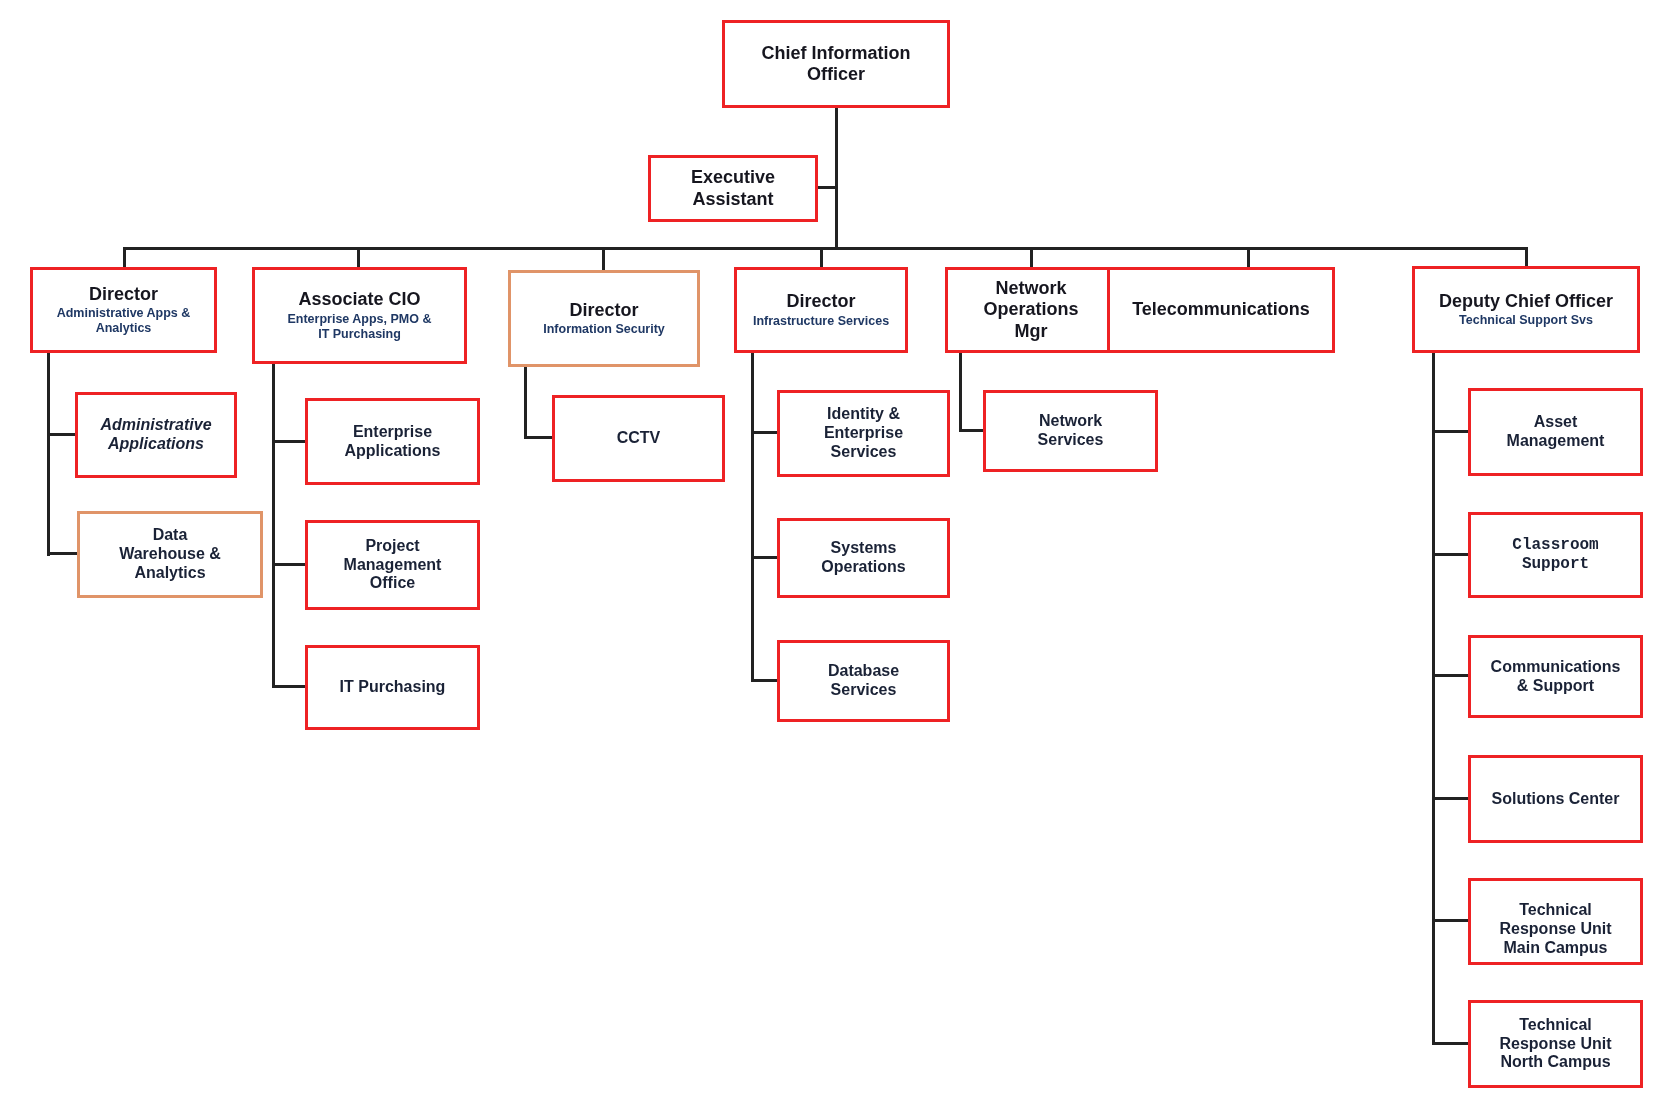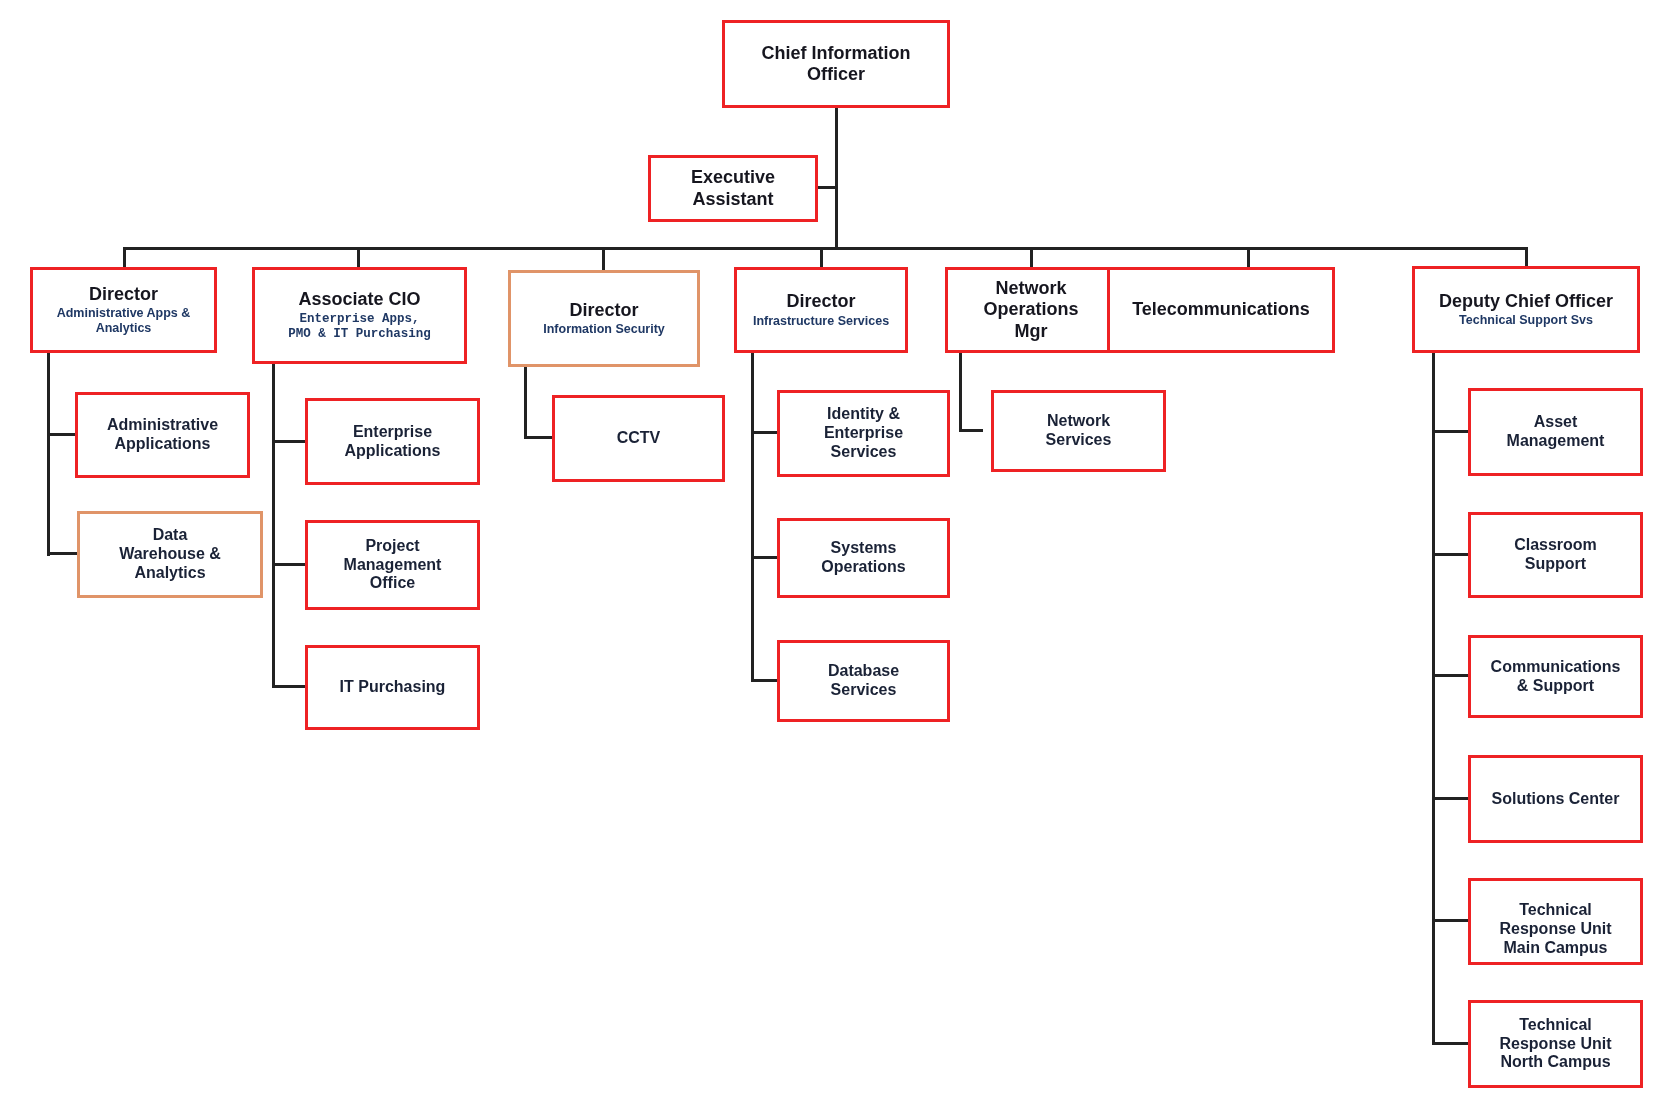--- a/index.html
+++ b/index.html
@@ -33,7 +33,7 @@
   .narrow{padding:4px 28px;}
   .pad20{padding:20px 20px;}
   .netops{padding:4px 30px;}
-  .sub-narrow{max-width:150px;font-family:Liberation Mono, monospace;}
+  .sub-narrow{max-width:150px;}
 </style>
 </head>
 <body>

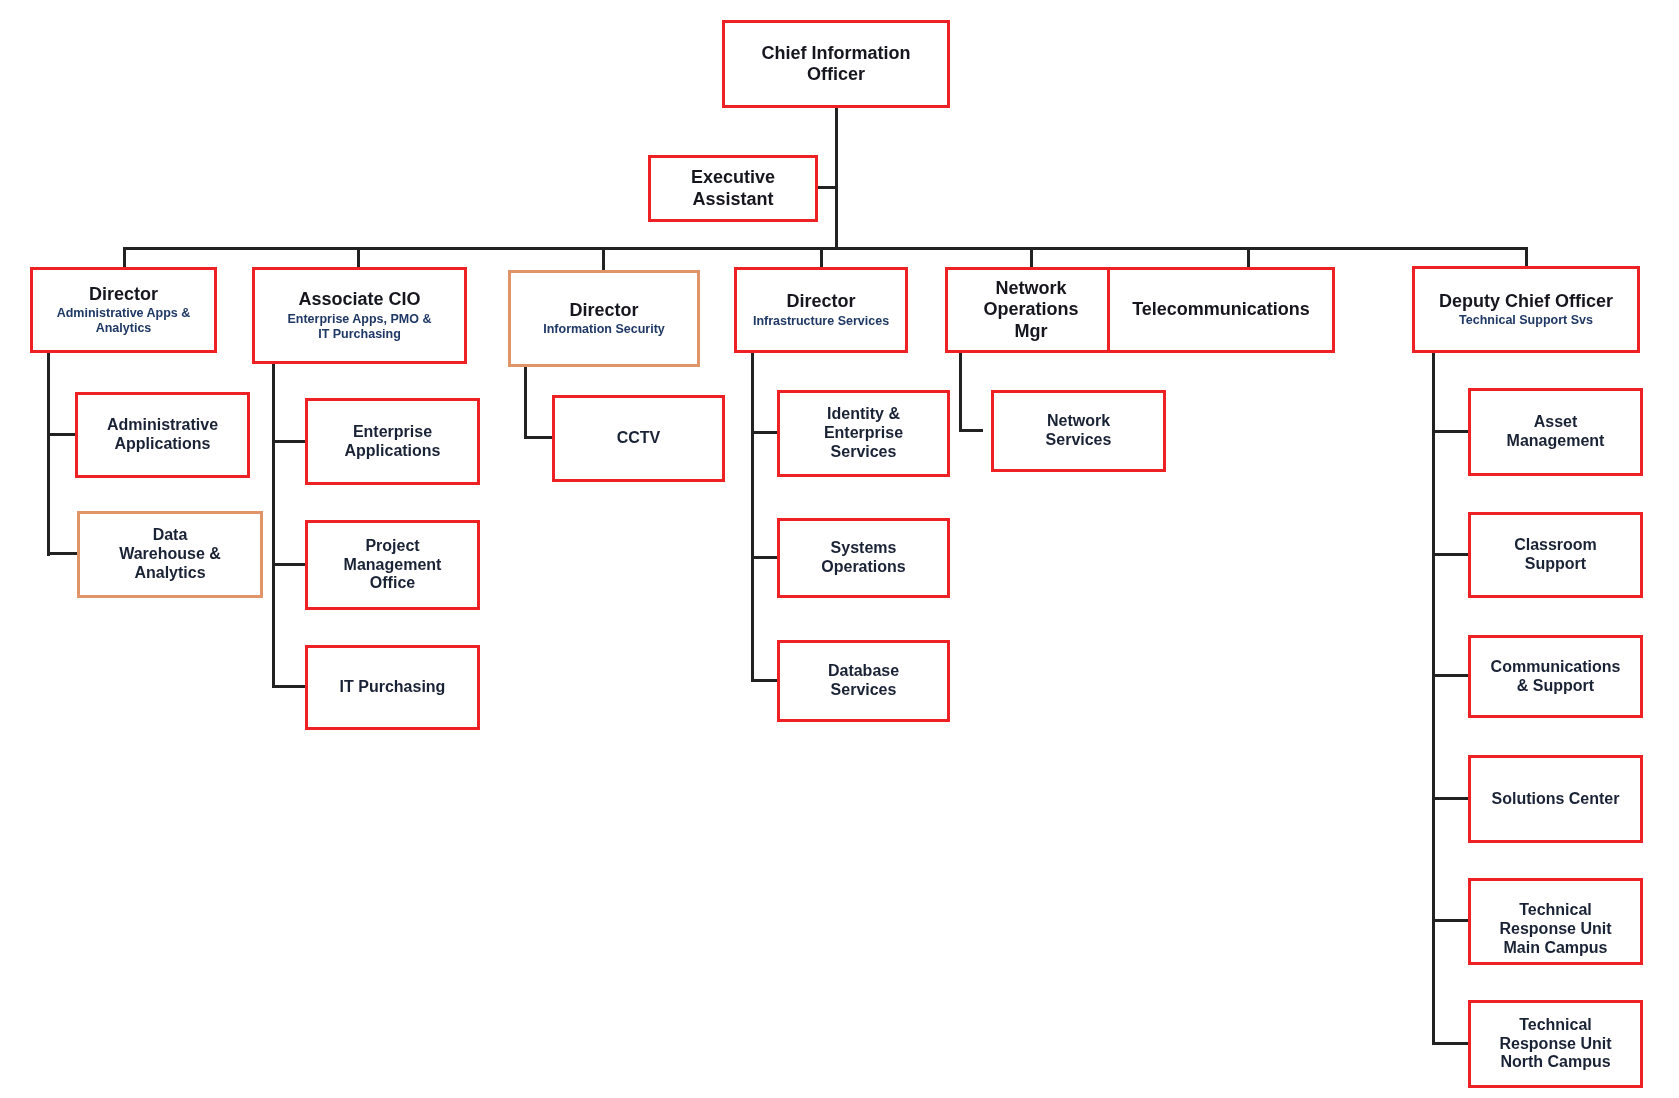--- a/index.html
+++ b/index.html
@@ -123,7 +123,7 @@
     <div class="subtitle">Technical Support Svs</div>
   </div>
 
-  <div class="node child" style="left:75px;top:392px;width:175px;height:86px;">
+  <div class="node child" style="left:75px;top:392px;width:162px;height:86px;font-style:italic;">
     <div class="title">Administrative Applications</div>
   </div>
   <div class="node child orange narrow" style="left:77px;top:511px;width:186px;height:87px;">

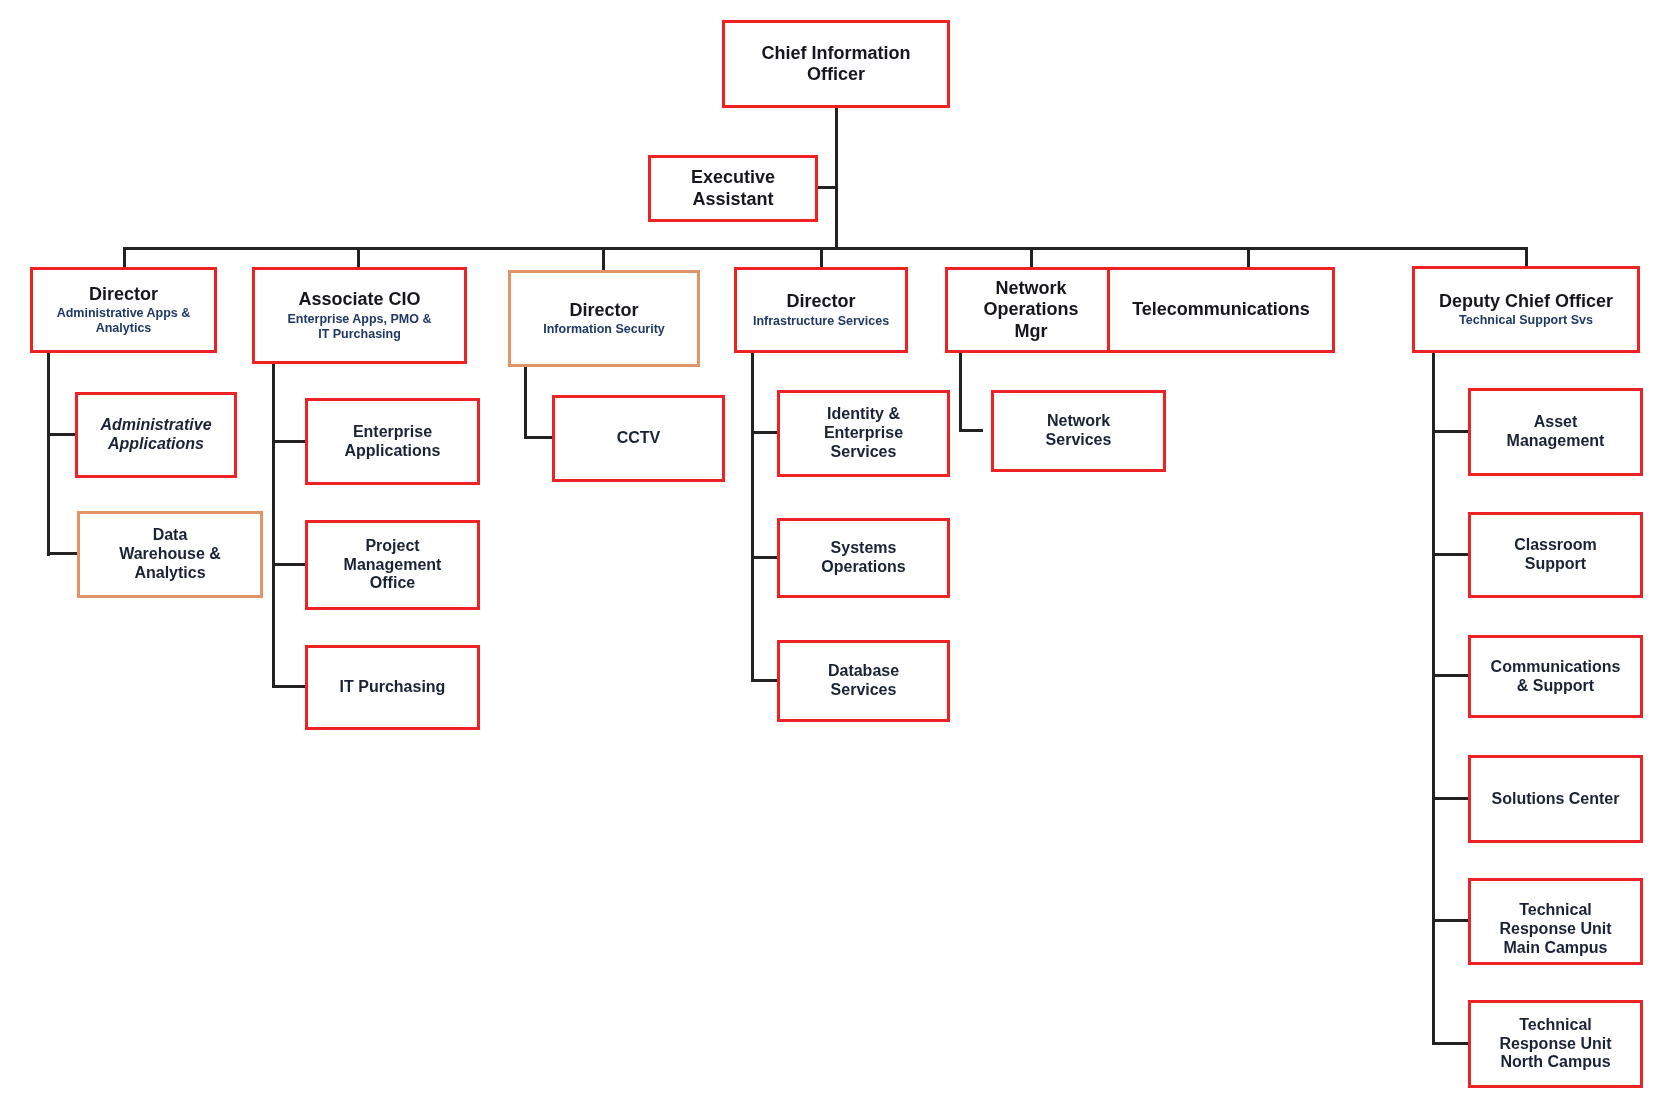--- a/index.html
+++ b/index.html
@@ -154,7 +154,7 @@
     <div class="title">Database Services</div>
   </div>
 
-  <div class="node child narrow" style="left:983px;top:390px;width:175px;height:82px;margin-left:8px;">
+  <div class="node child narrow" style="left:983px;top:390px;width:175px;height:82px;">
     <div class="title">Network Services</div>
   </div>
 

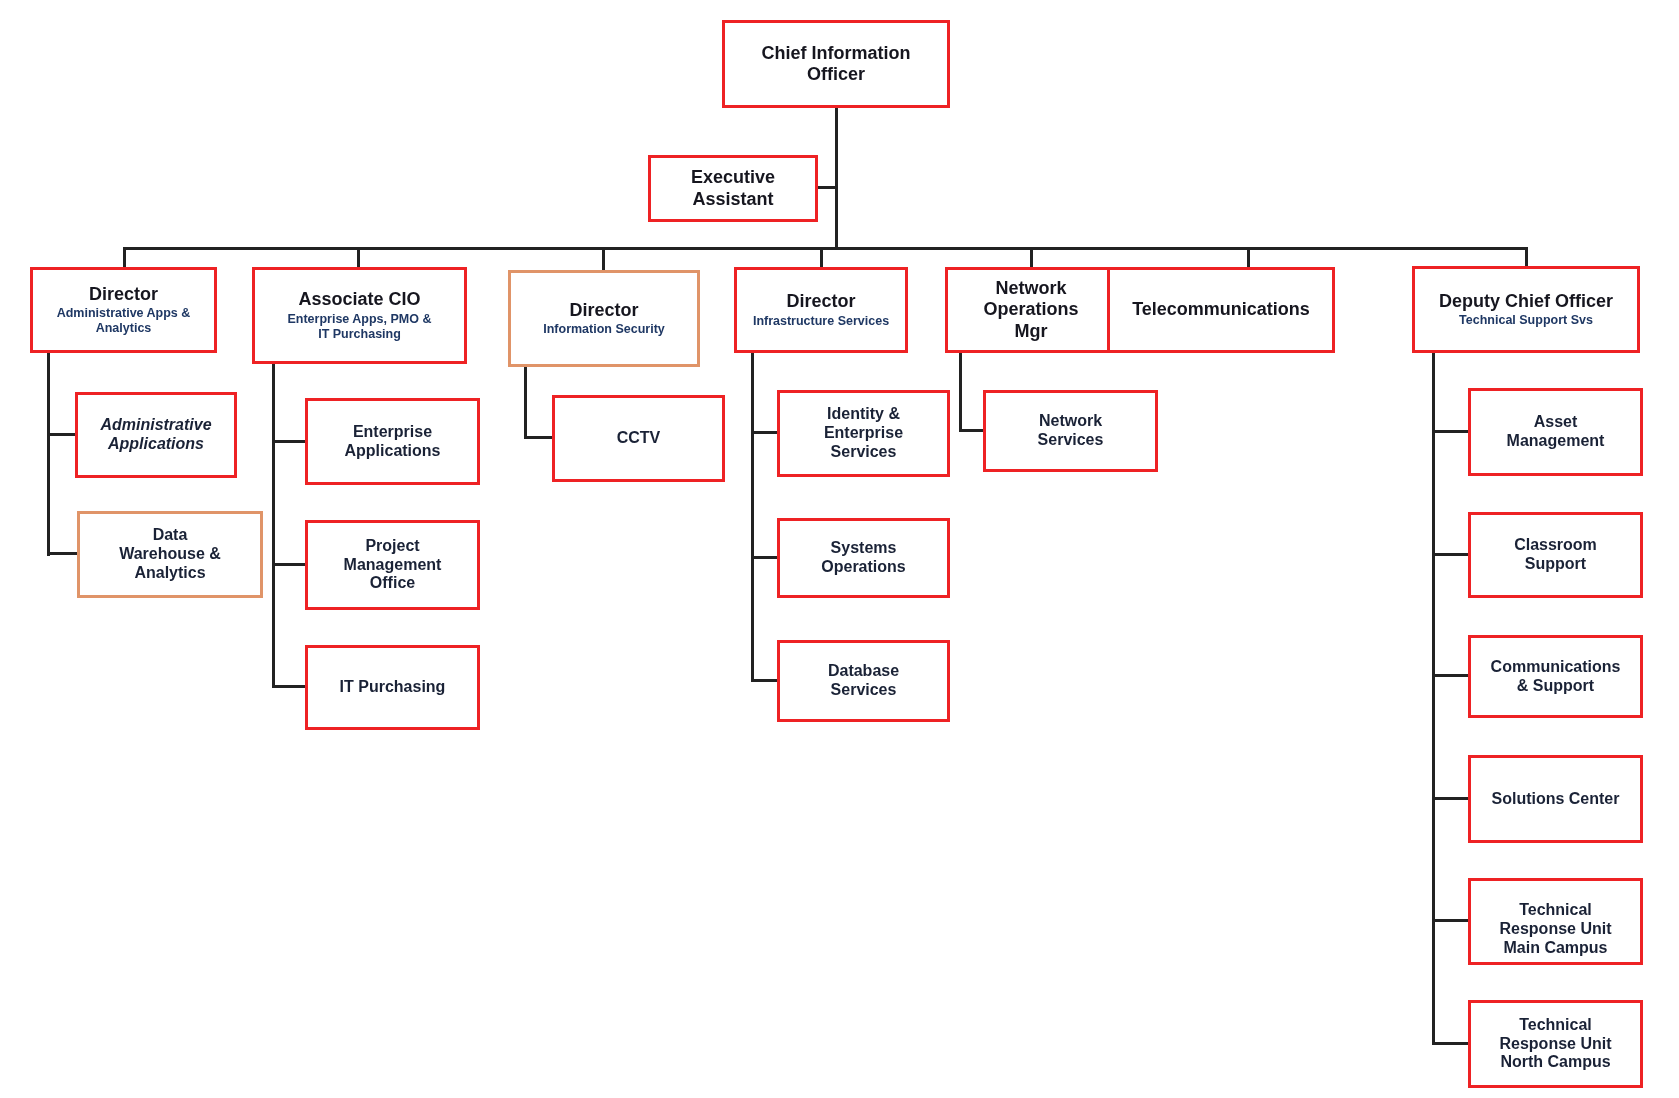--- a/index.html
+++ b/index.html
@@ -161,7 +161,7 @@
   <div class="node child narrow" style="left:1468px;top:388px;width:175px;height:88px;">
     <div class="title">Asset Management</div>
   </div>
-  <div class="node child narrow" style="left:1468px;top:512px;width:175px;height:86px;">
+  <div class="node child narrow" style="left:1468px;top:512px;width:175px;height:86px;font-family:Liberation Mono, monospace;">
     <div class="title">Classroom Support</div>
   </div>
   <div class="node child pad20" style="left:1468px;top:635px;width:175px;height:83px;">

